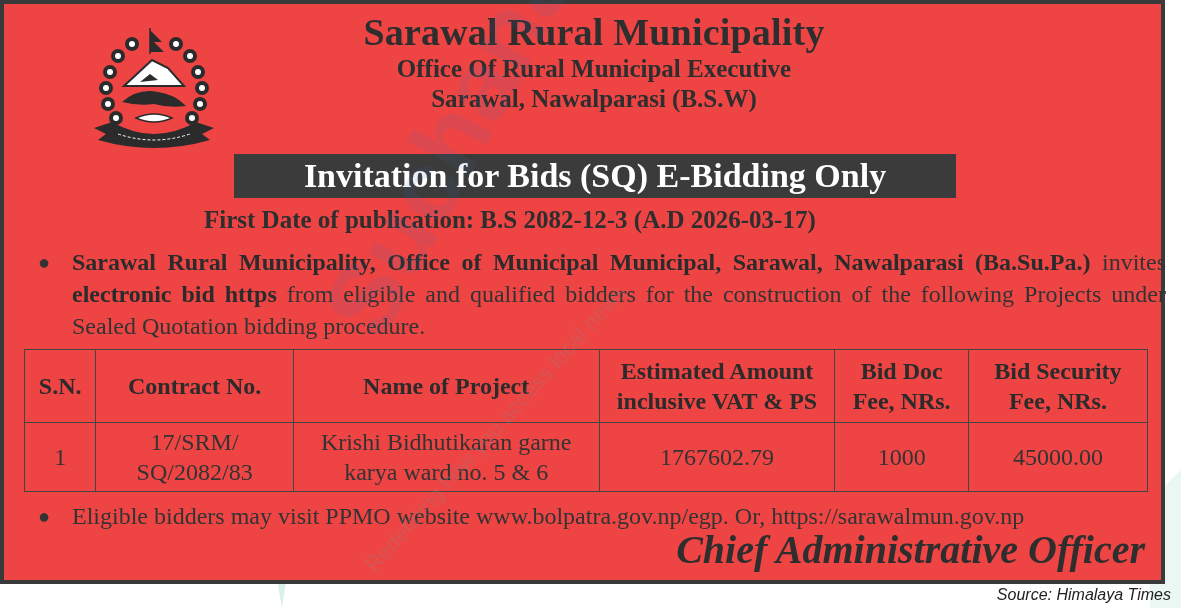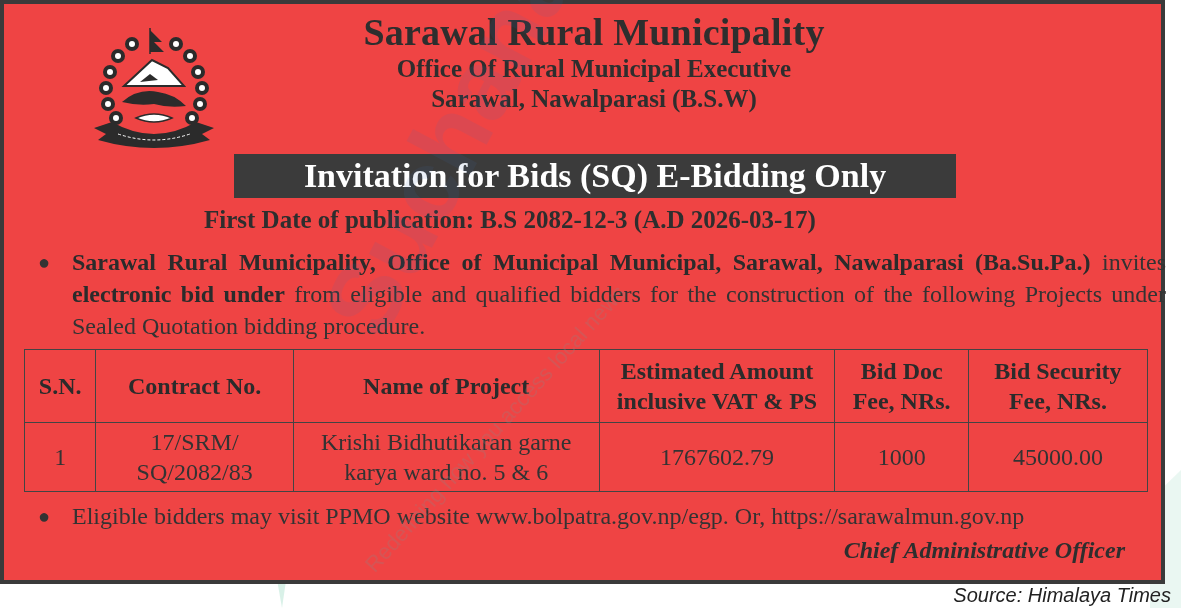--- a/index.html
+++ b/index.html
@@ -251,7 +251,7 @@
 
   <div class="bullet-para para1">
     <span class="dot">●</span>
-    <div class="text"><b>Sarawal Rural Municipality, Office of Municipal Municipal, Sarawal, Nawalparasi  (Ba.Su.Pa.)</b> <span>invites </span><b>electronic bid under</b><span> from eligible and qualified bidders for the construction of the following Projects under Sealed Quotation bidding procedure.</span></div>
+    <div class="text"><b>Sarawal Rural Municipality, Office of Municipal Municipal, Sarawal, Nawalparasi  (Ba.Su.Pa.)</b> <span>invites </span><b>electronic bid https</b><span> from eligible and qualified bidders for the construction of the following Projects under Sealed Quotation bidding procedure.</span></div>
   </div>
 
   <table class="bids">

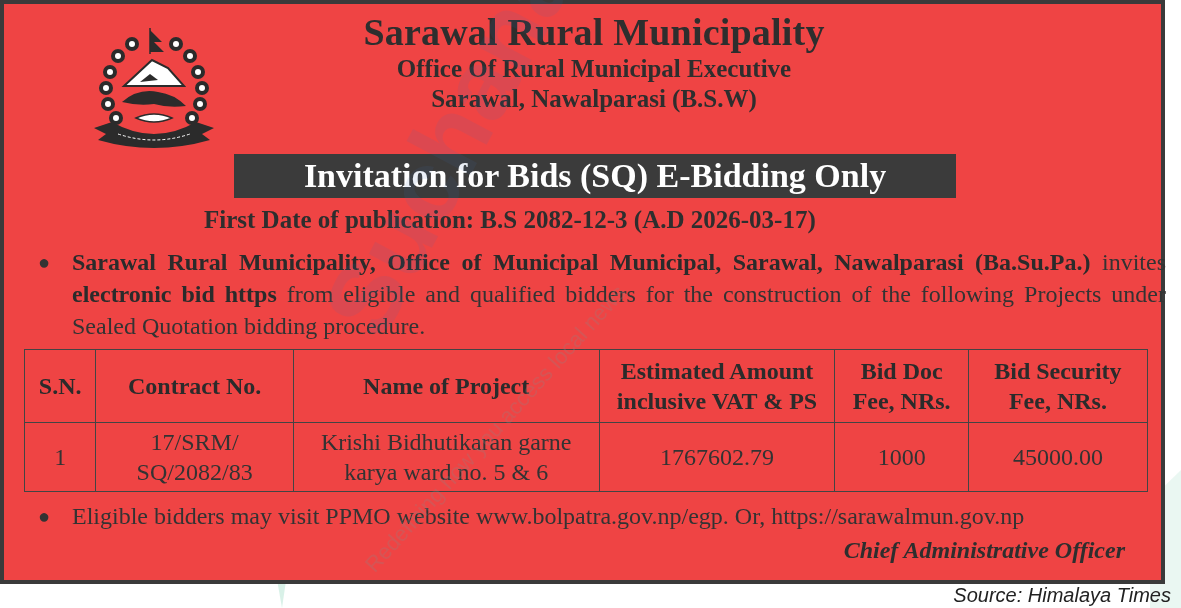--- a/index.html
+++ b/index.html
@@ -129,11 +129,11 @@
     }
     .signature {
       position: absolute;
-      right: 36px;
+      right: 16px;
       top: 526px;
       font-weight: bold;
       font-style: italic;
-      font-size: 24px;
+      font-size: 40px;
       line-height: 40px;
       color: #2e2e2e;
       margin-left: 36px;

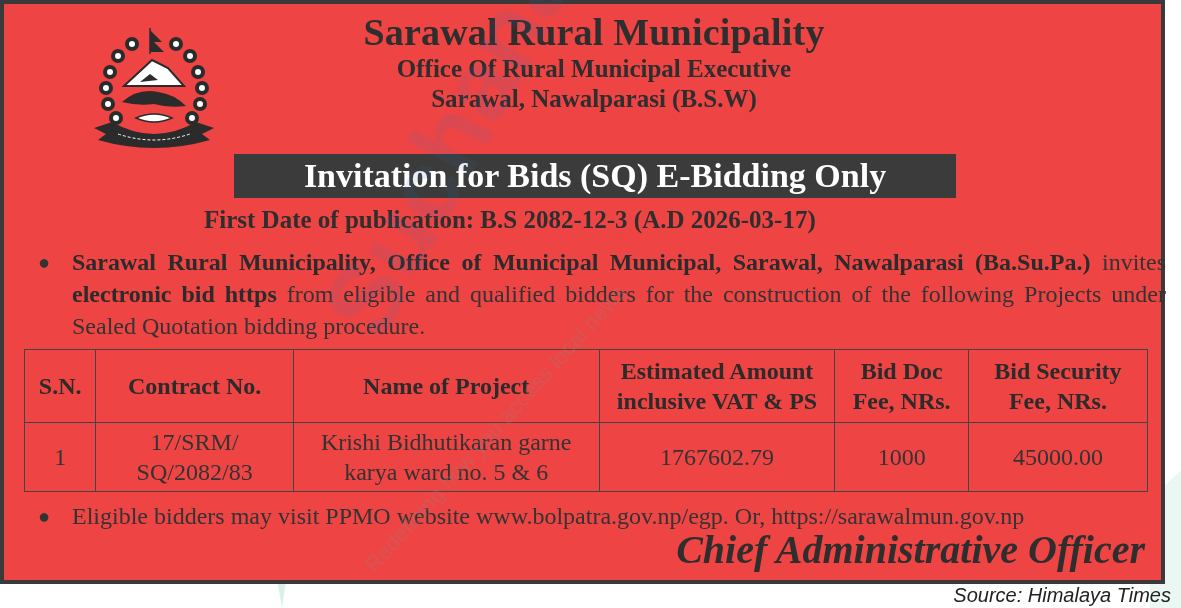--- a/index.html
+++ b/index.html
@@ -144,7 +144,7 @@
       top: 584px;
       font-family: "Liberation Sans", "DejaVu Sans", sans-serif;
       font-style: italic;
-      font-size: 20px;
+      font-size: 16px;
       line-height: 22px;
       color: #222;
     }

